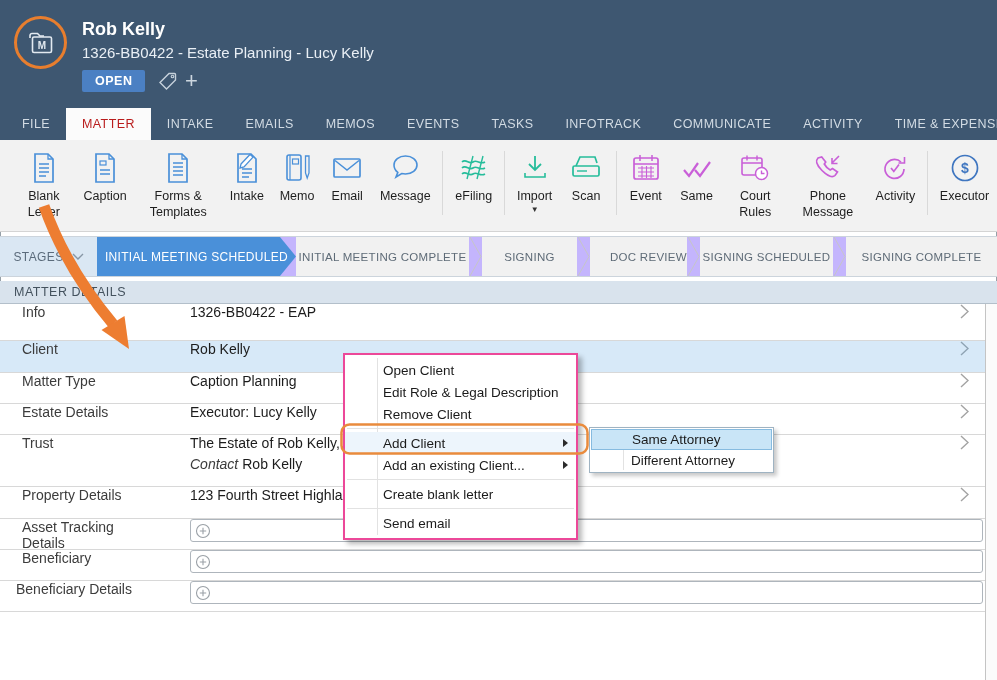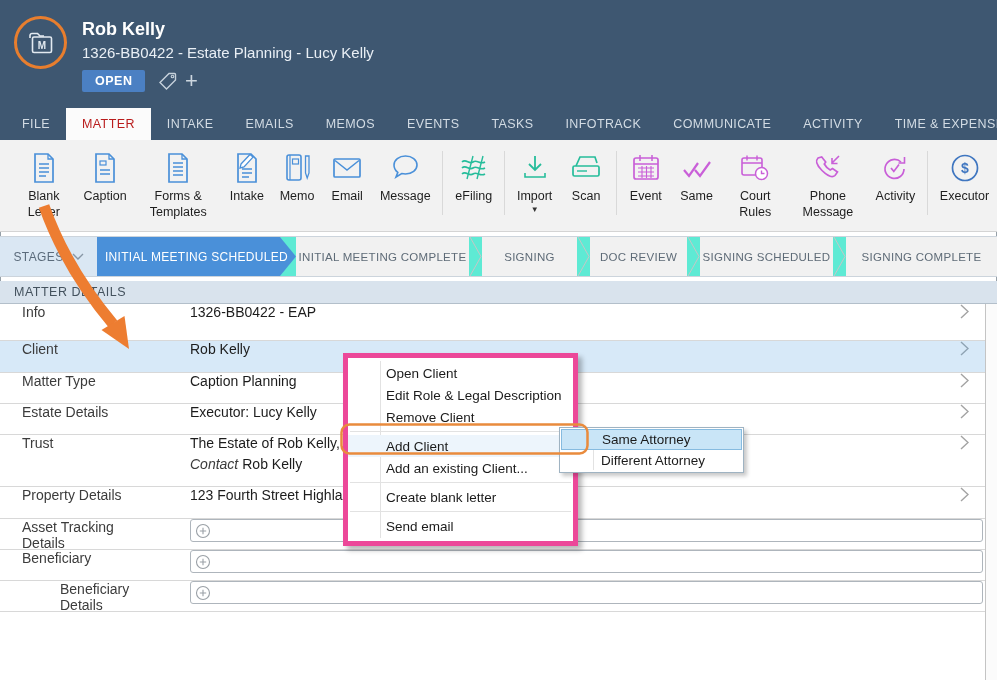--- a/index.html
+++ b/index.html
@@ -31,7 +31,7 @@
   .w48 { max-width:48px; } .w72 { max-width:72px; } .w50 { max-width:50px; } .w64 { max-width:64px; }
 
   
-  .stages { position:absolute; top:236px; left:0; right:0; height:41px; background:#5eead4; border-top:1px solid #ccd4dc; border-bottom:1px solid #ccd4dc; display:flex; align-items:stretch; }
+  .stages { position:absolute; top:236px; left:0; right:0; height:41px; background:#c4b5fd; border-top:1px solid #ccd4dc; border-bottom:1px solid #ccd4dc; display:flex; align-items:stretch; }
   .stage-label { width:97px; background:#dae7f3; display:flex; align-items:center; justify-content:center; gap:8px; color:#5b6b7b; font-size:12px; letter-spacing:.4px; }
   .stage { display:flex; align-items:center; justify-content:center; font-size:11.5px; color:#5e6b77; letter-spacing:.3px; background:#f1f1f1; white-space:nowrap; }
   .stage.active { background:#4a90d9; color:#fff; font-size:12px; clip-path:polygon(0 0, calc(100% - 16px) 0, 100% 50%, calc(100% - 16px) 100%, 0 100%); }

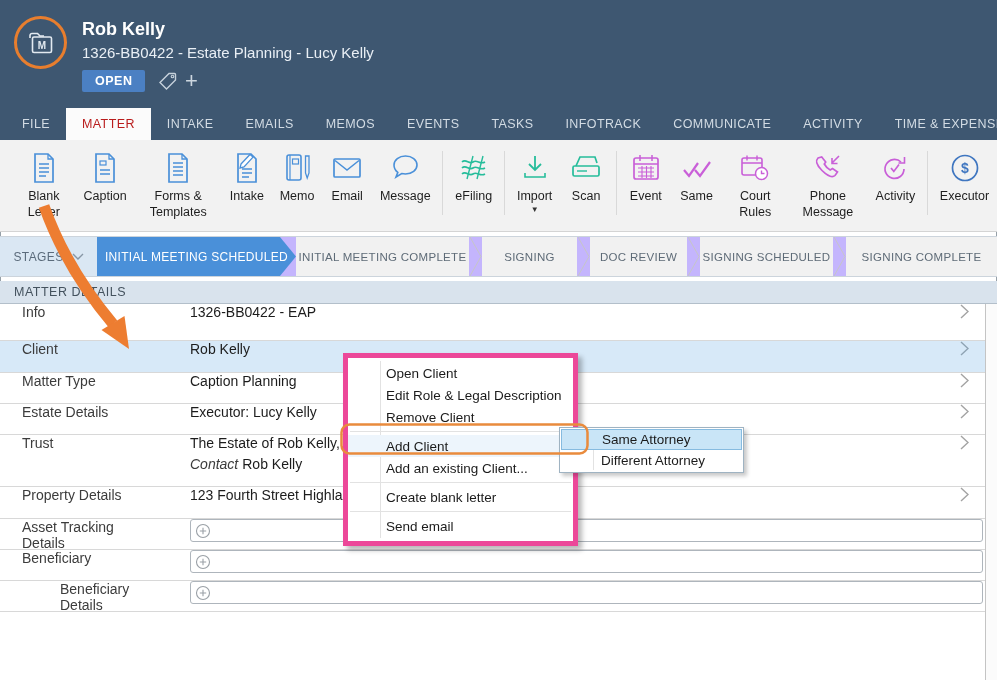--- a/index.html
+++ b/index.html
@@ -303,7 +303,7 @@
     <svg class="stage-sep" width="13" height="39" viewBox="0 0 13 39">
         <path d="M1 0l11 19.5L1 39" fill="none" stroke="#c6c6c6" stroke-width="1"></path>
       </svg>
-    <div class="stage" style="width:97px;">
+    <div class="stage" style="width:97px;justify-content:flex-end;">
         <span>DOC REVIEW</span>
       </div>
     <svg class="stage-sep" width="13" height="39" viewBox="0 0 13 39">

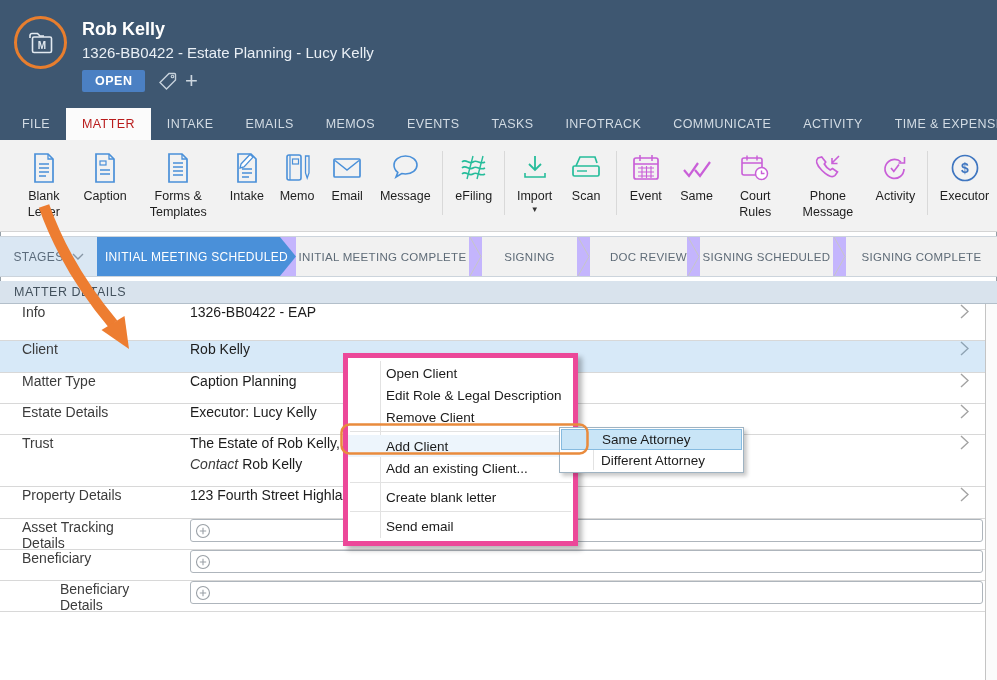--- a/index.html
+++ b/index.html
@@ -55,7 +55,7 @@
   .scrollstrip { position:absolute; top:304px; right:0; width:12px; bottom:0; background:#fbfbfb; border-left:1px solid #c4c4c4; }
 
   
-  .menu { position:absolute; left:343px; top:353px; width:235px; background:#fff; border:5px solid #ec4899; box-shadow:4px 4px 5px rgba(0,0,0,.28); padding:4px 0; z-index:20; }
+  .menu { position:absolute; left:343px; top:353px; width:235px; background:#fff; border:2px solid #ec4899; box-shadow:4px 4px 5px rgba(0,0,0,.28); padding:4px 0; z-index:20; }
   .menu .gutter { position:absolute; left:32px; top:3px; bottom:3px; border-left:1px solid #e2e2e2; }
   .mi { position:relative; height:22px; display:flex; align-items:center; padding-left:38px; font-size:13.5px; color:#1b1b1b; white-space:nowrap; }
   .mi.hl { background:#edf5fc; }

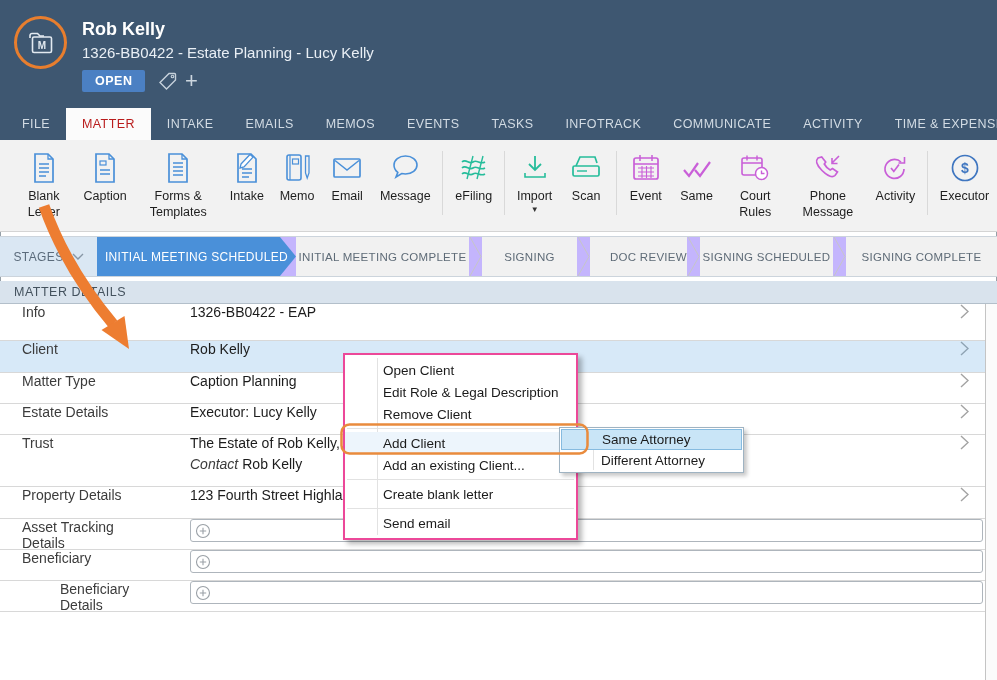--- a/index.html
+++ b/index.html
@@ -63,7 +63,7 @@
   .msep { border-top:1px solid #e2e2e2; margin:3px 2px; }
 
   
-  .submenu { position:absolute; left:559px; top:427px; width:185px; background:#fff; border:1px solid #9fb3c2; box-shadow:3px 3px 4px rgba(0,0,0,.22); padding:1px; z-index:21; }
+  .submenu { position:absolute; left:589px; top:427px; width:185px; background:#fff; border:1px solid #9fb3c2; box-shadow:3px 3px 4px rgba(0,0,0,.22); padding:1px; z-index:21; }
   .submenu .gutter { position:absolute; left:33px; top:2px; bottom:2px; border-left:1px solid #e2e2e2; }
   .smi { position:relative; height:21px; display:flex; align-items:center; padding-left:40px; font-size:13.5px; color:#1b1b1b; }
   .smi.hl { background:#c9e5f7; border:1px solid #86bbe0; }

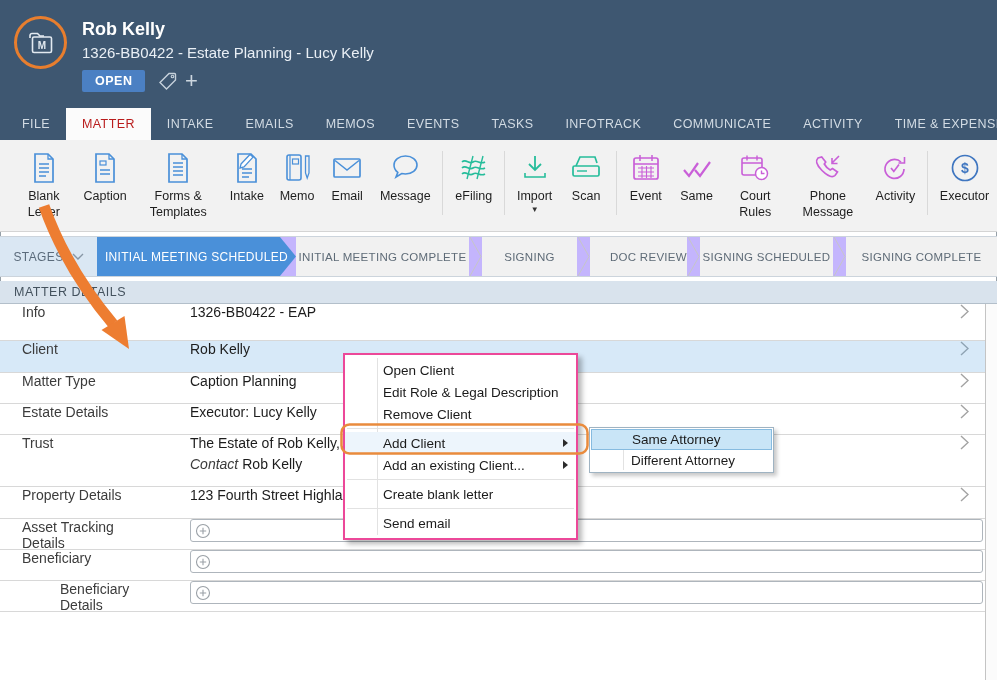--- a/index.html
+++ b/index.html
@@ -46,7 +46,7 @@
   .h37{height:37px;} .h32{height:32px;} .h31{height:31px;} .h52{height:52px;}
   .row.hl { background:#d7e9f8; }
   .row-label { width:146px; padding-left:22px; font-size:14px; color:#3c3c3c; flex:none; }
-  .row-label.indent { padding-left:60px; }
+  .row-label.indent { padding-left:16px; }
   .row-value { flex:1; font-size:14px; color:#1c1c1c; }
   .row-chev { flex:none; margin-right:28px; }
   .two-line { display:flex; flex-direction:column; gap:5px; }

